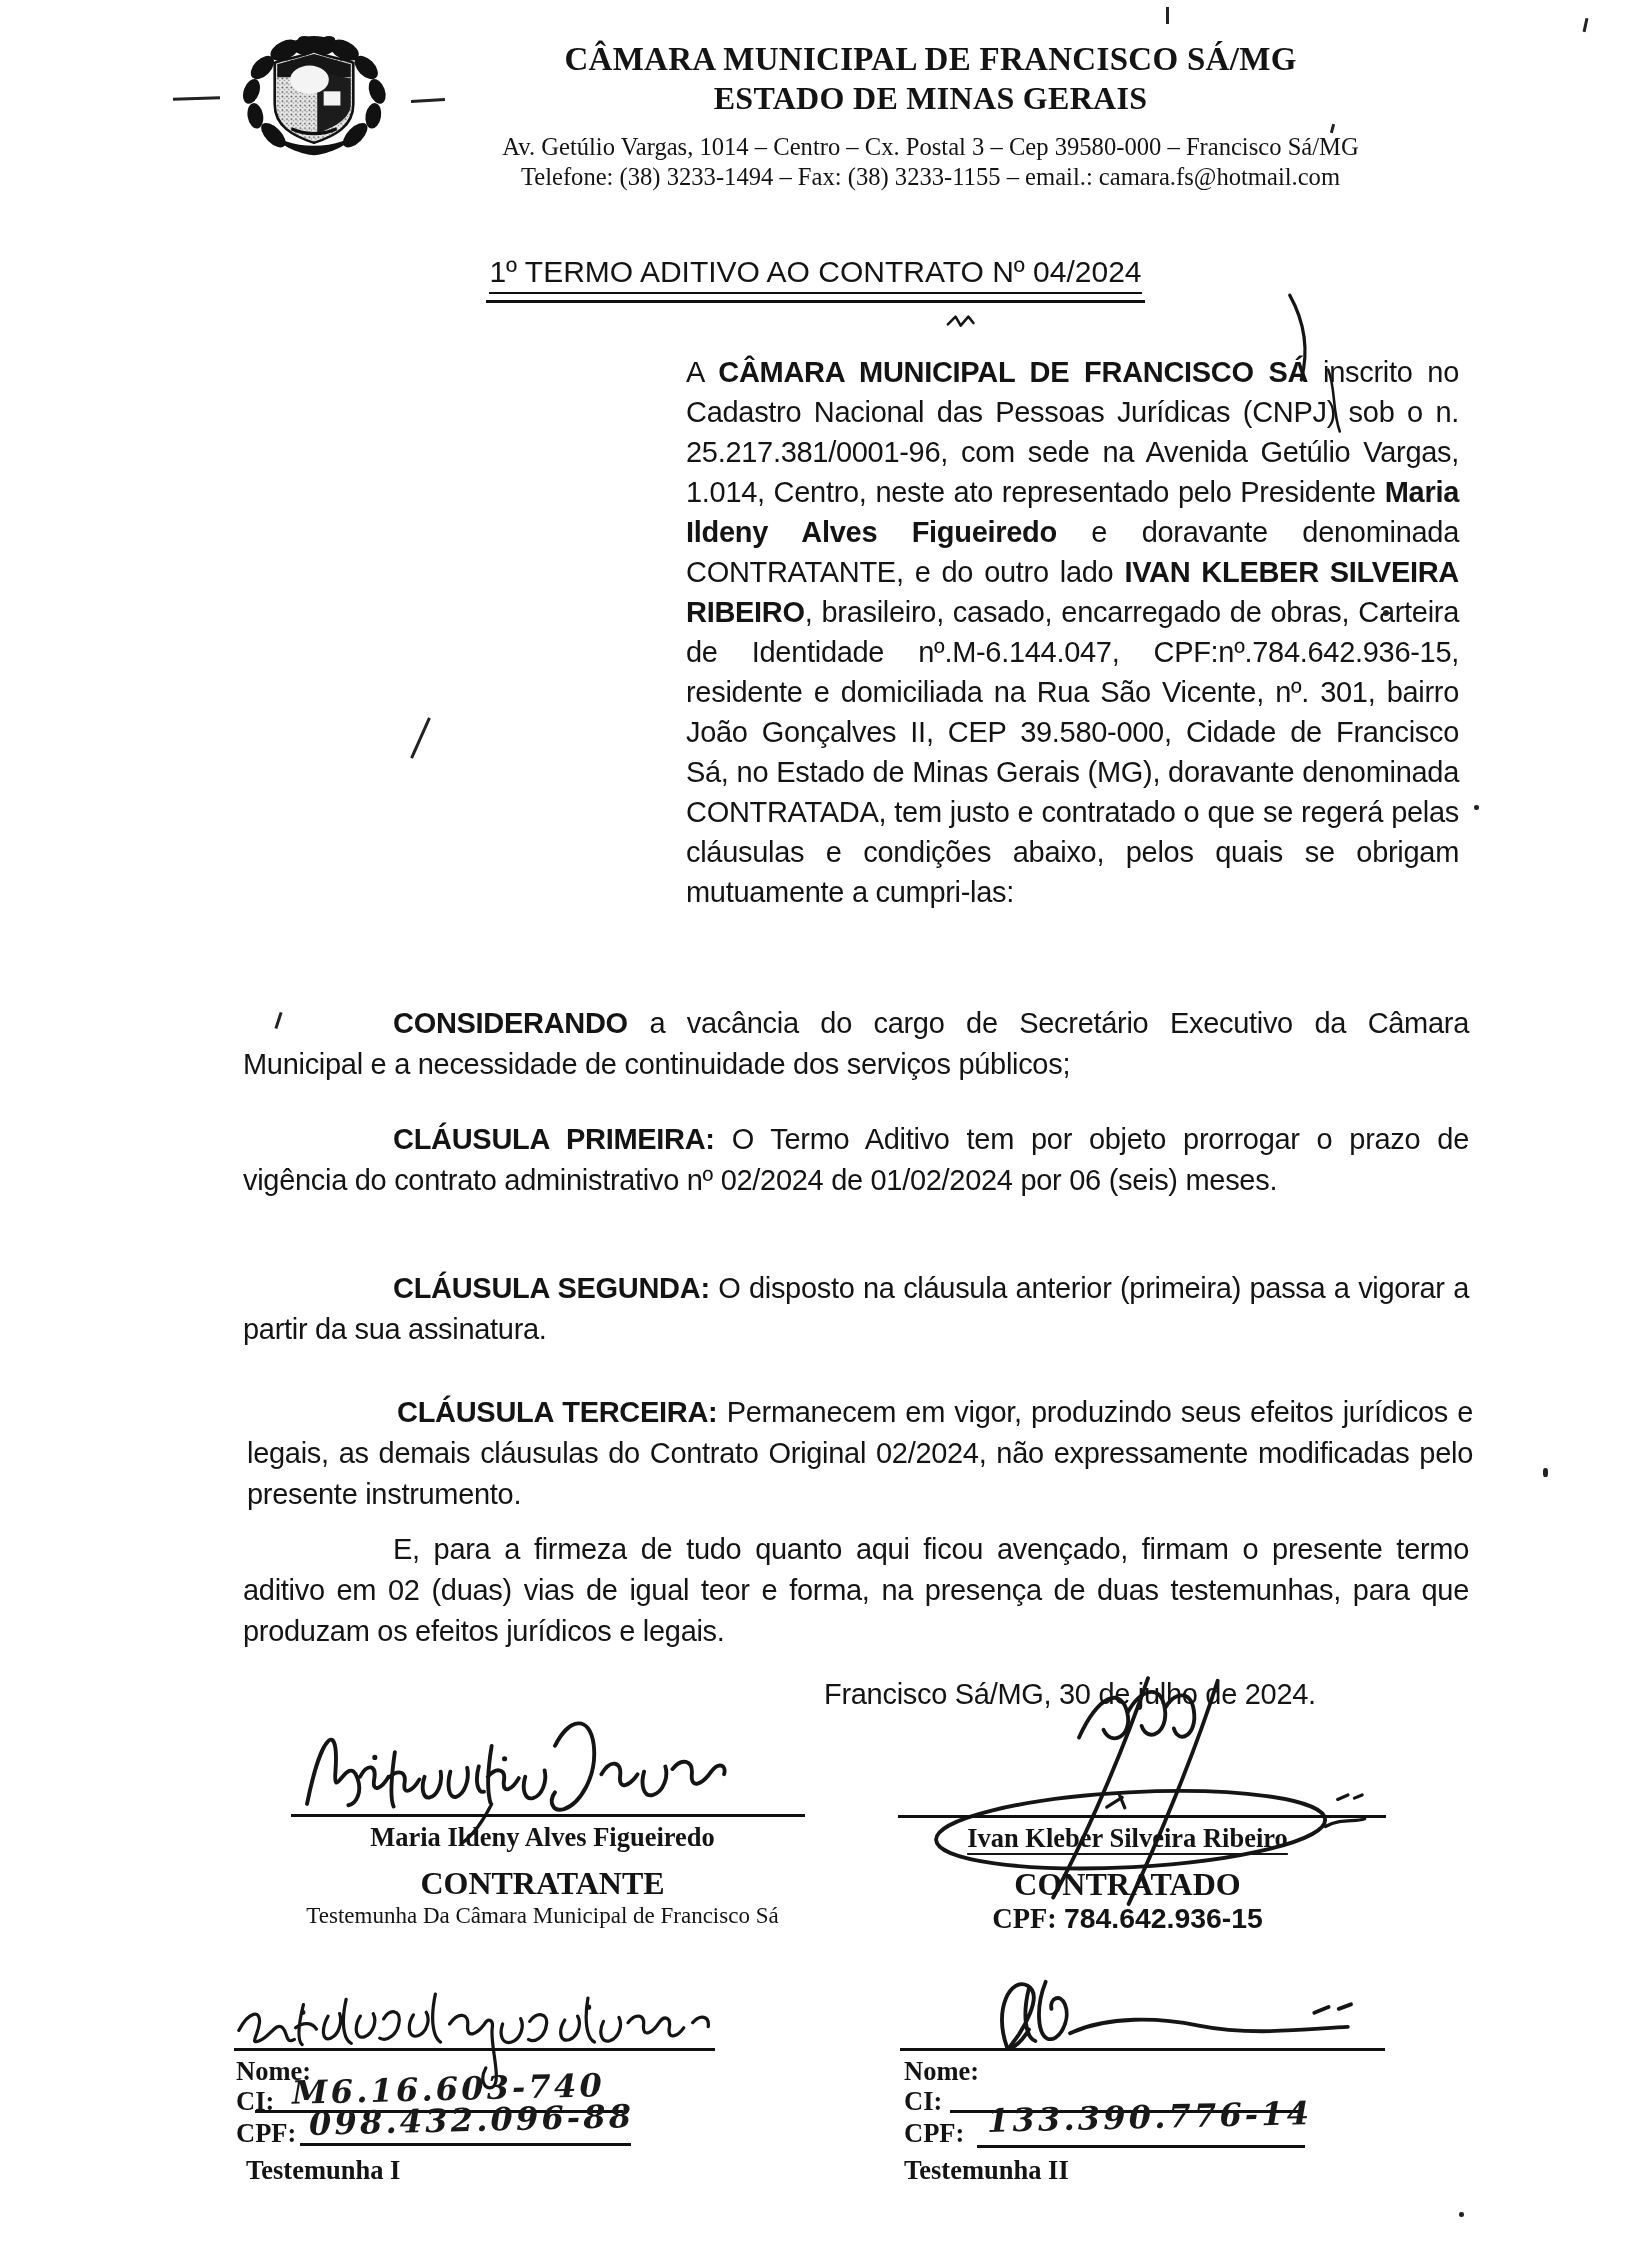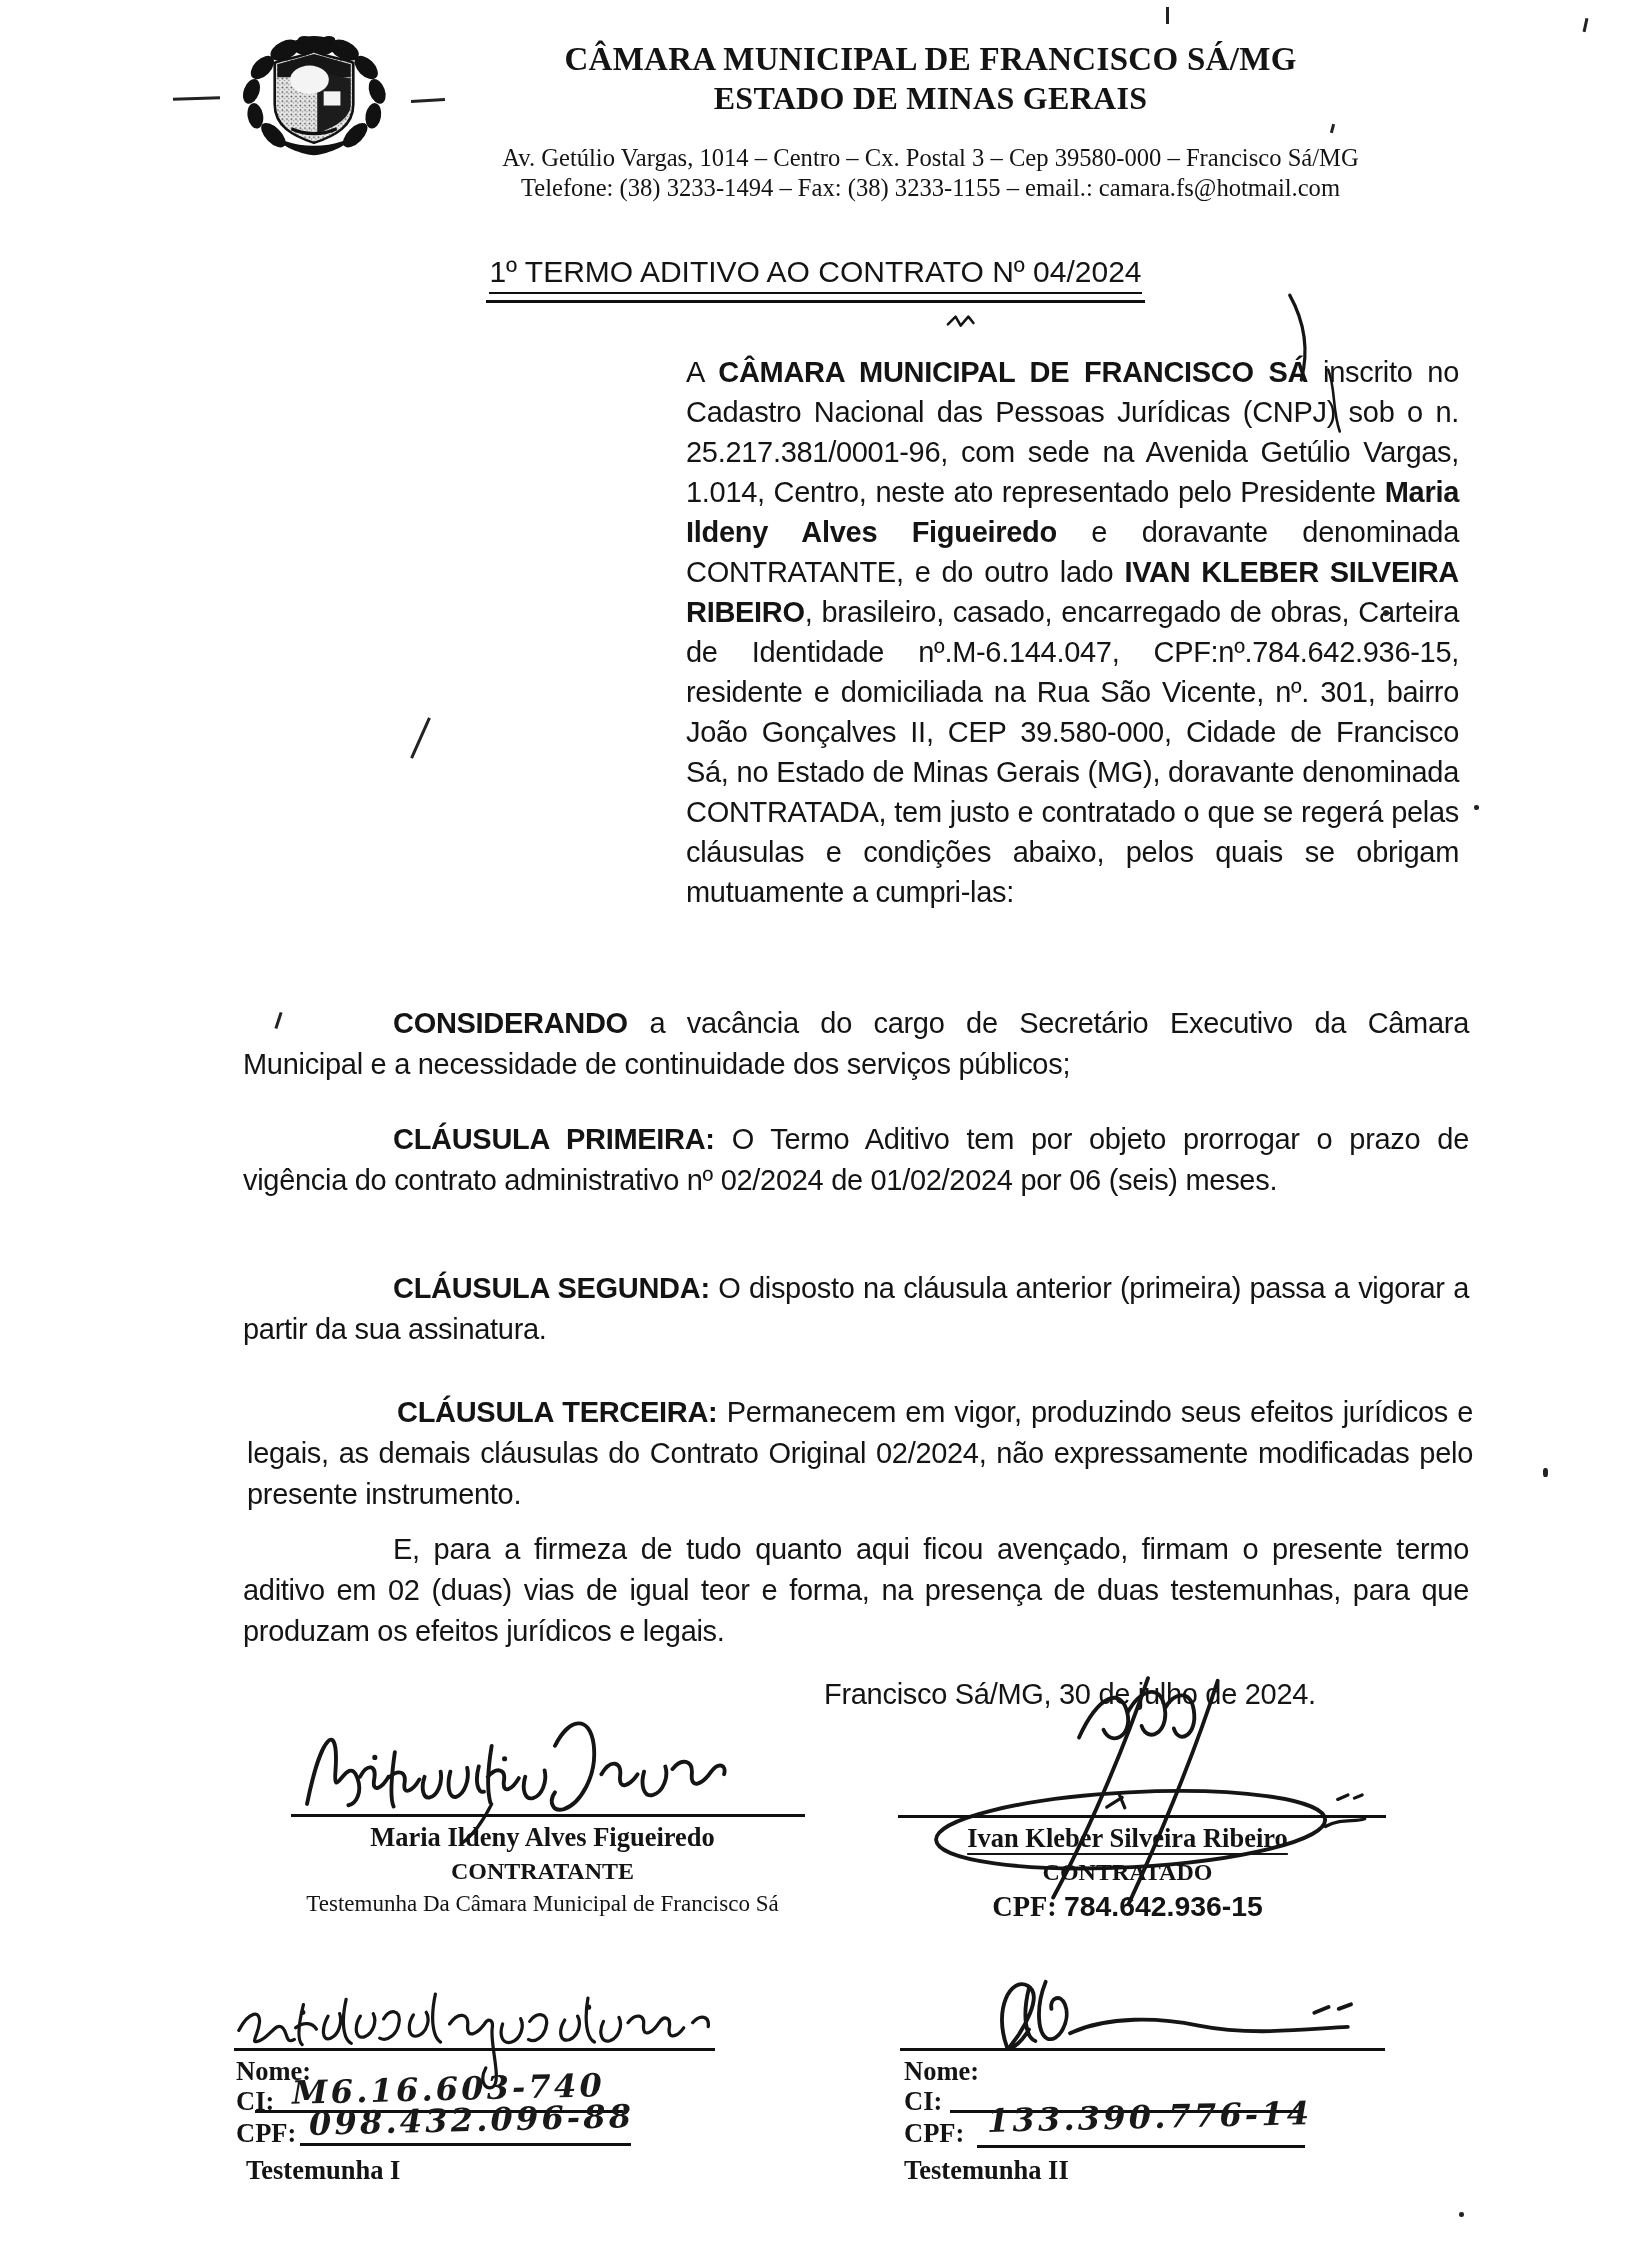--- a/index.html
+++ b/index.html
@@ -97,7 +97,7 @@
   <div class="abs head-text">
     <div class="org-name">CÂMARA MUNICIPAL DE FRANCISCO SÁ/MG</div>
     <div class="org-state">ESTADO DE MINAS GERAIS</div>
-    <div class="addr" style="margin-top:25px;">Av. Getúlio Vargas, 1014 – Centro – Cx. Postal 3 – Cep 39580-000 – Francisco Sá/MG</div>
+    <div class="addr" style="margin-top:14px;">Av. Getúlio Vargas, 1014 – Centro – Cx. Postal 3 – Cep 39580-000 – Francisco Sá/MG</div>
     <div class="addr">Telefone: (38) 3233-1494 – Fax: (38) 3233-1155 – email.: camara.fs@hotmail.com</div>
   </div>
 

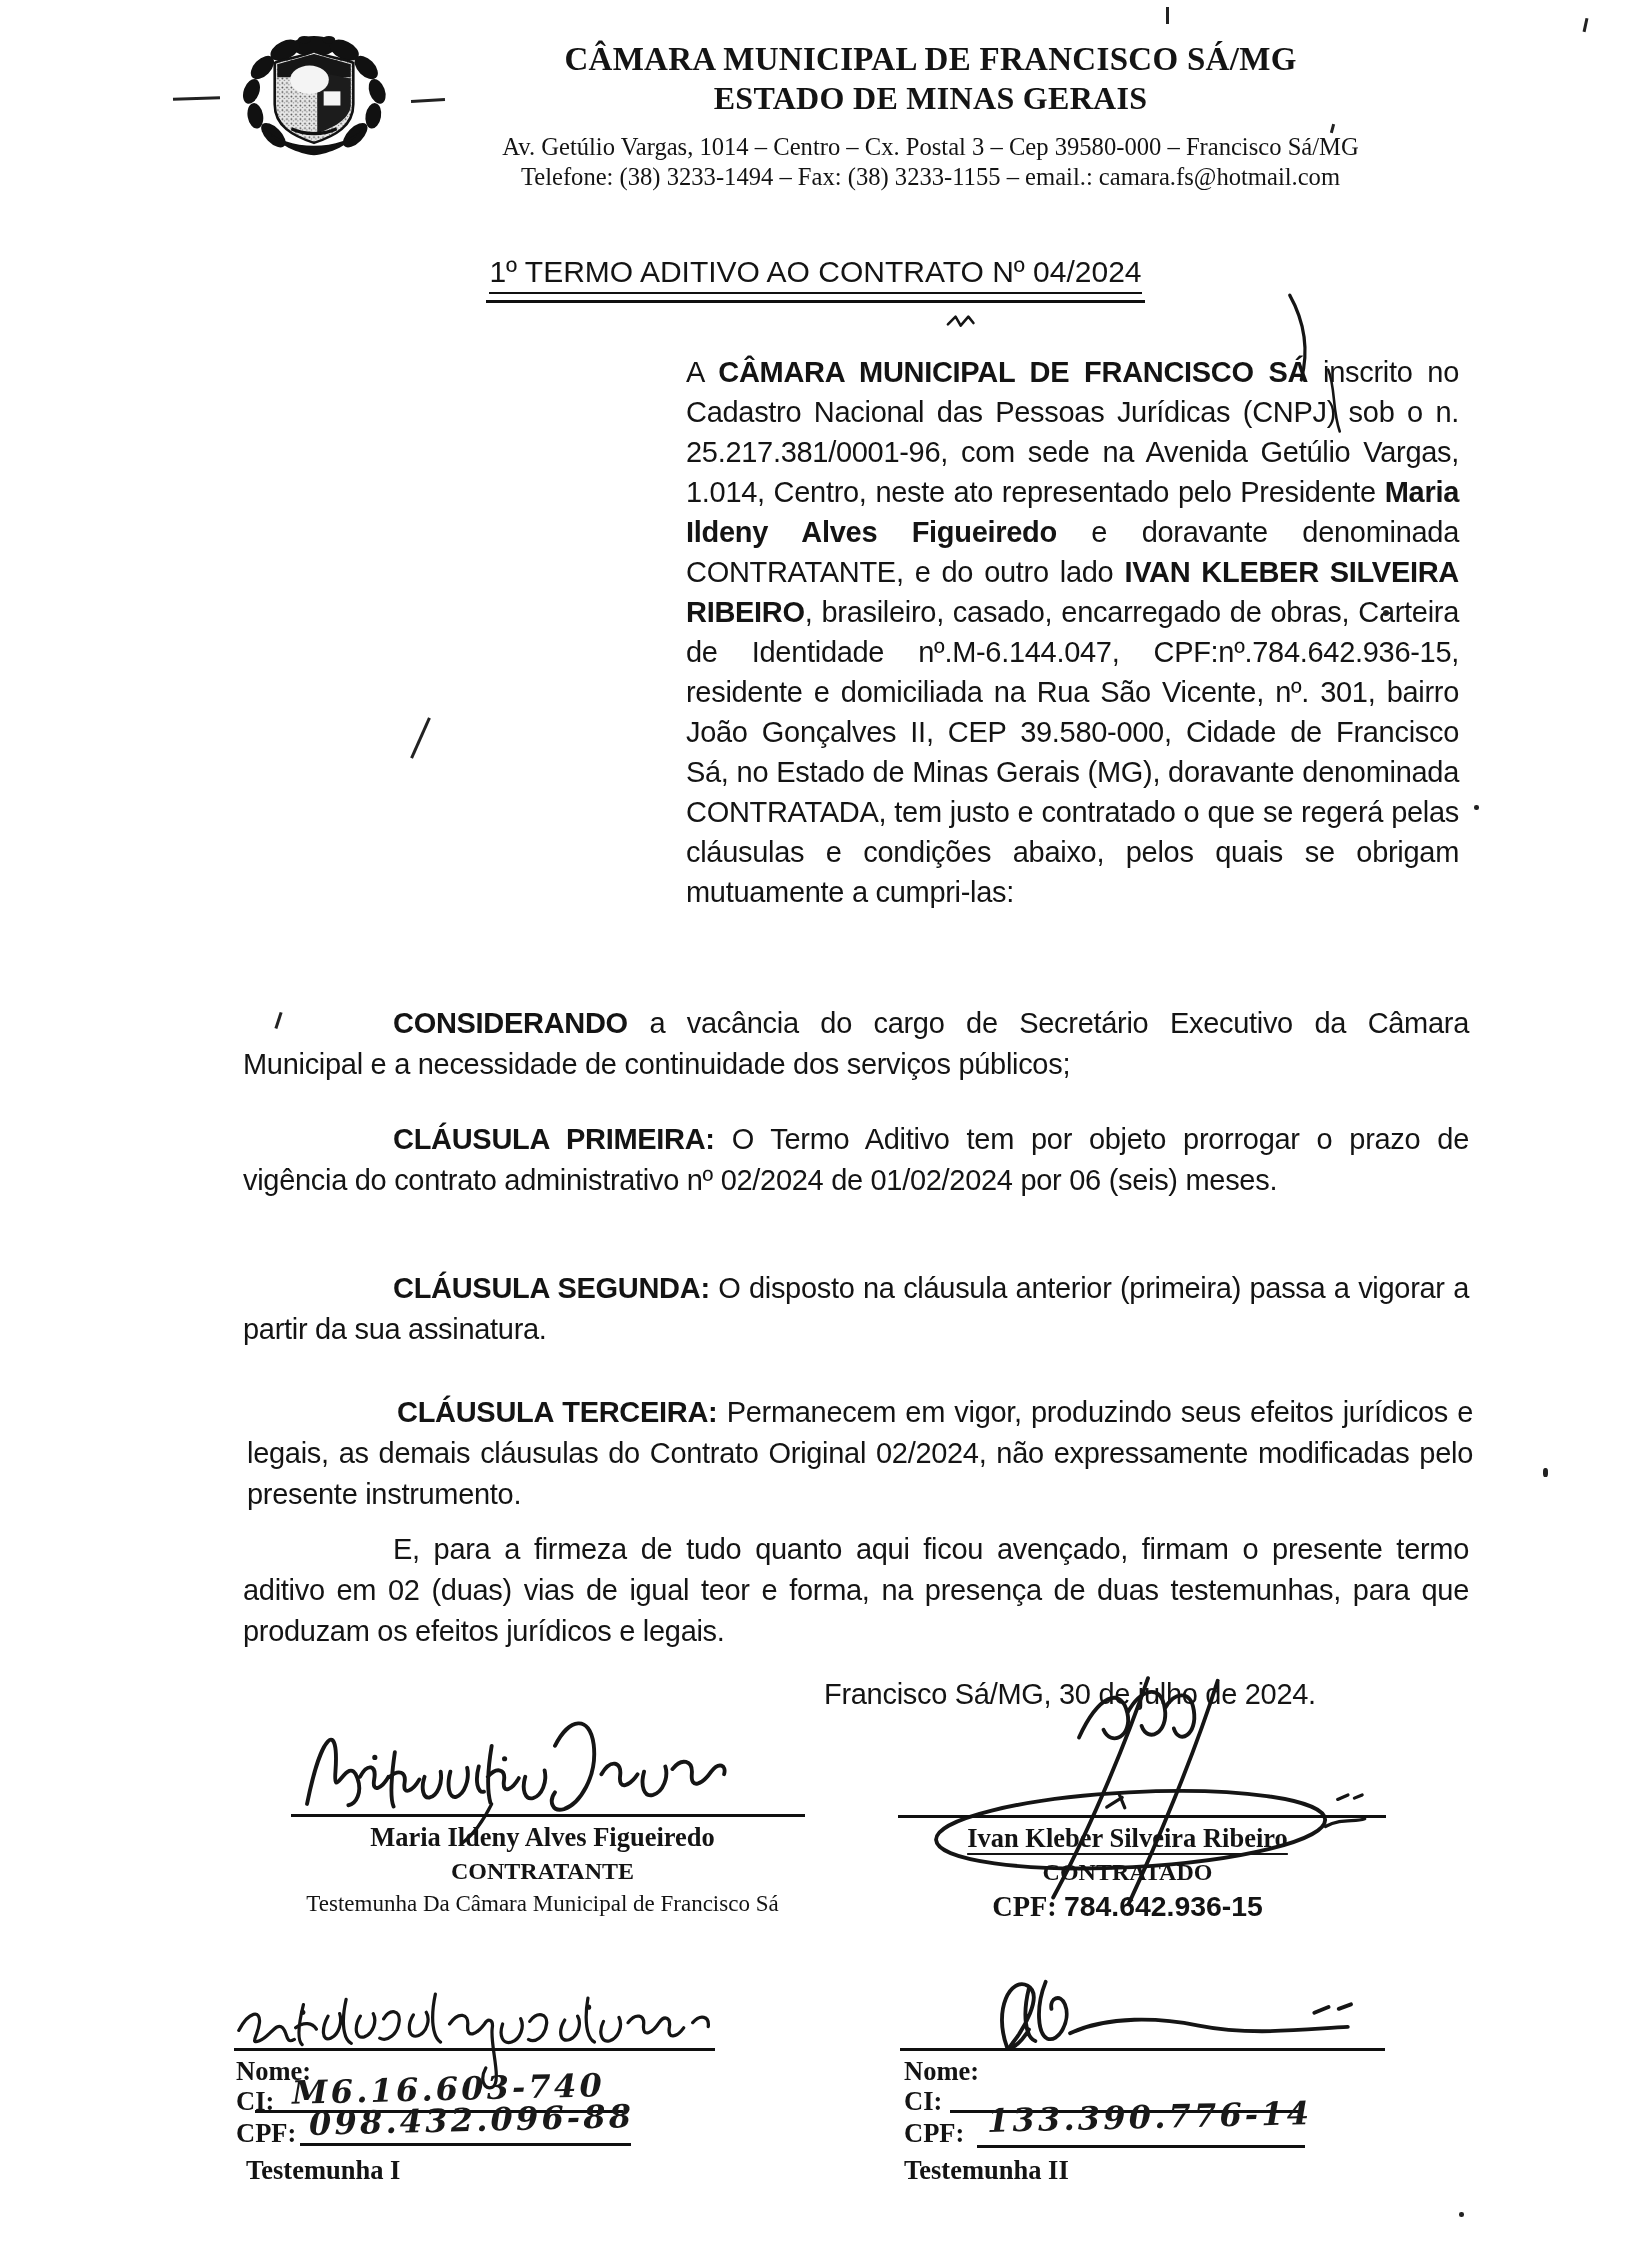--- a/index.html
+++ b/index.html
@@ -38,7 +38,7 @@
   .sigcol{text-align:center;}
   .sig-name{font-family:"Liberation Serif",serif;font-weight:700;font-size:26.5px;line-height:33px;}
   .sig-name.u{text-decoration:underline;text-decoration-thickness:1.9px;text-underline-offset:5.8px;}
-  .sig-role{font-family:"Liberation Serif",serif;font-weight:700;font-size:24px;line-height:34px;}
+  .sig-role{font-family:"Liberation Serif",serif;font-weight:700;font-size:32px;line-height:34px;margin-top:12px;}
   .sig-title{font-family:"Liberation Serif",serif;font-size:23px;line-height:31px;}
   .cpf-line{font-size:28.4px;line-height:35px;font-weight:700;font-family:"Liberation Serif",serif;}
   .cpf-line .num{font-family:"Liberation Sans",sans-serif;font-weight:600;}

